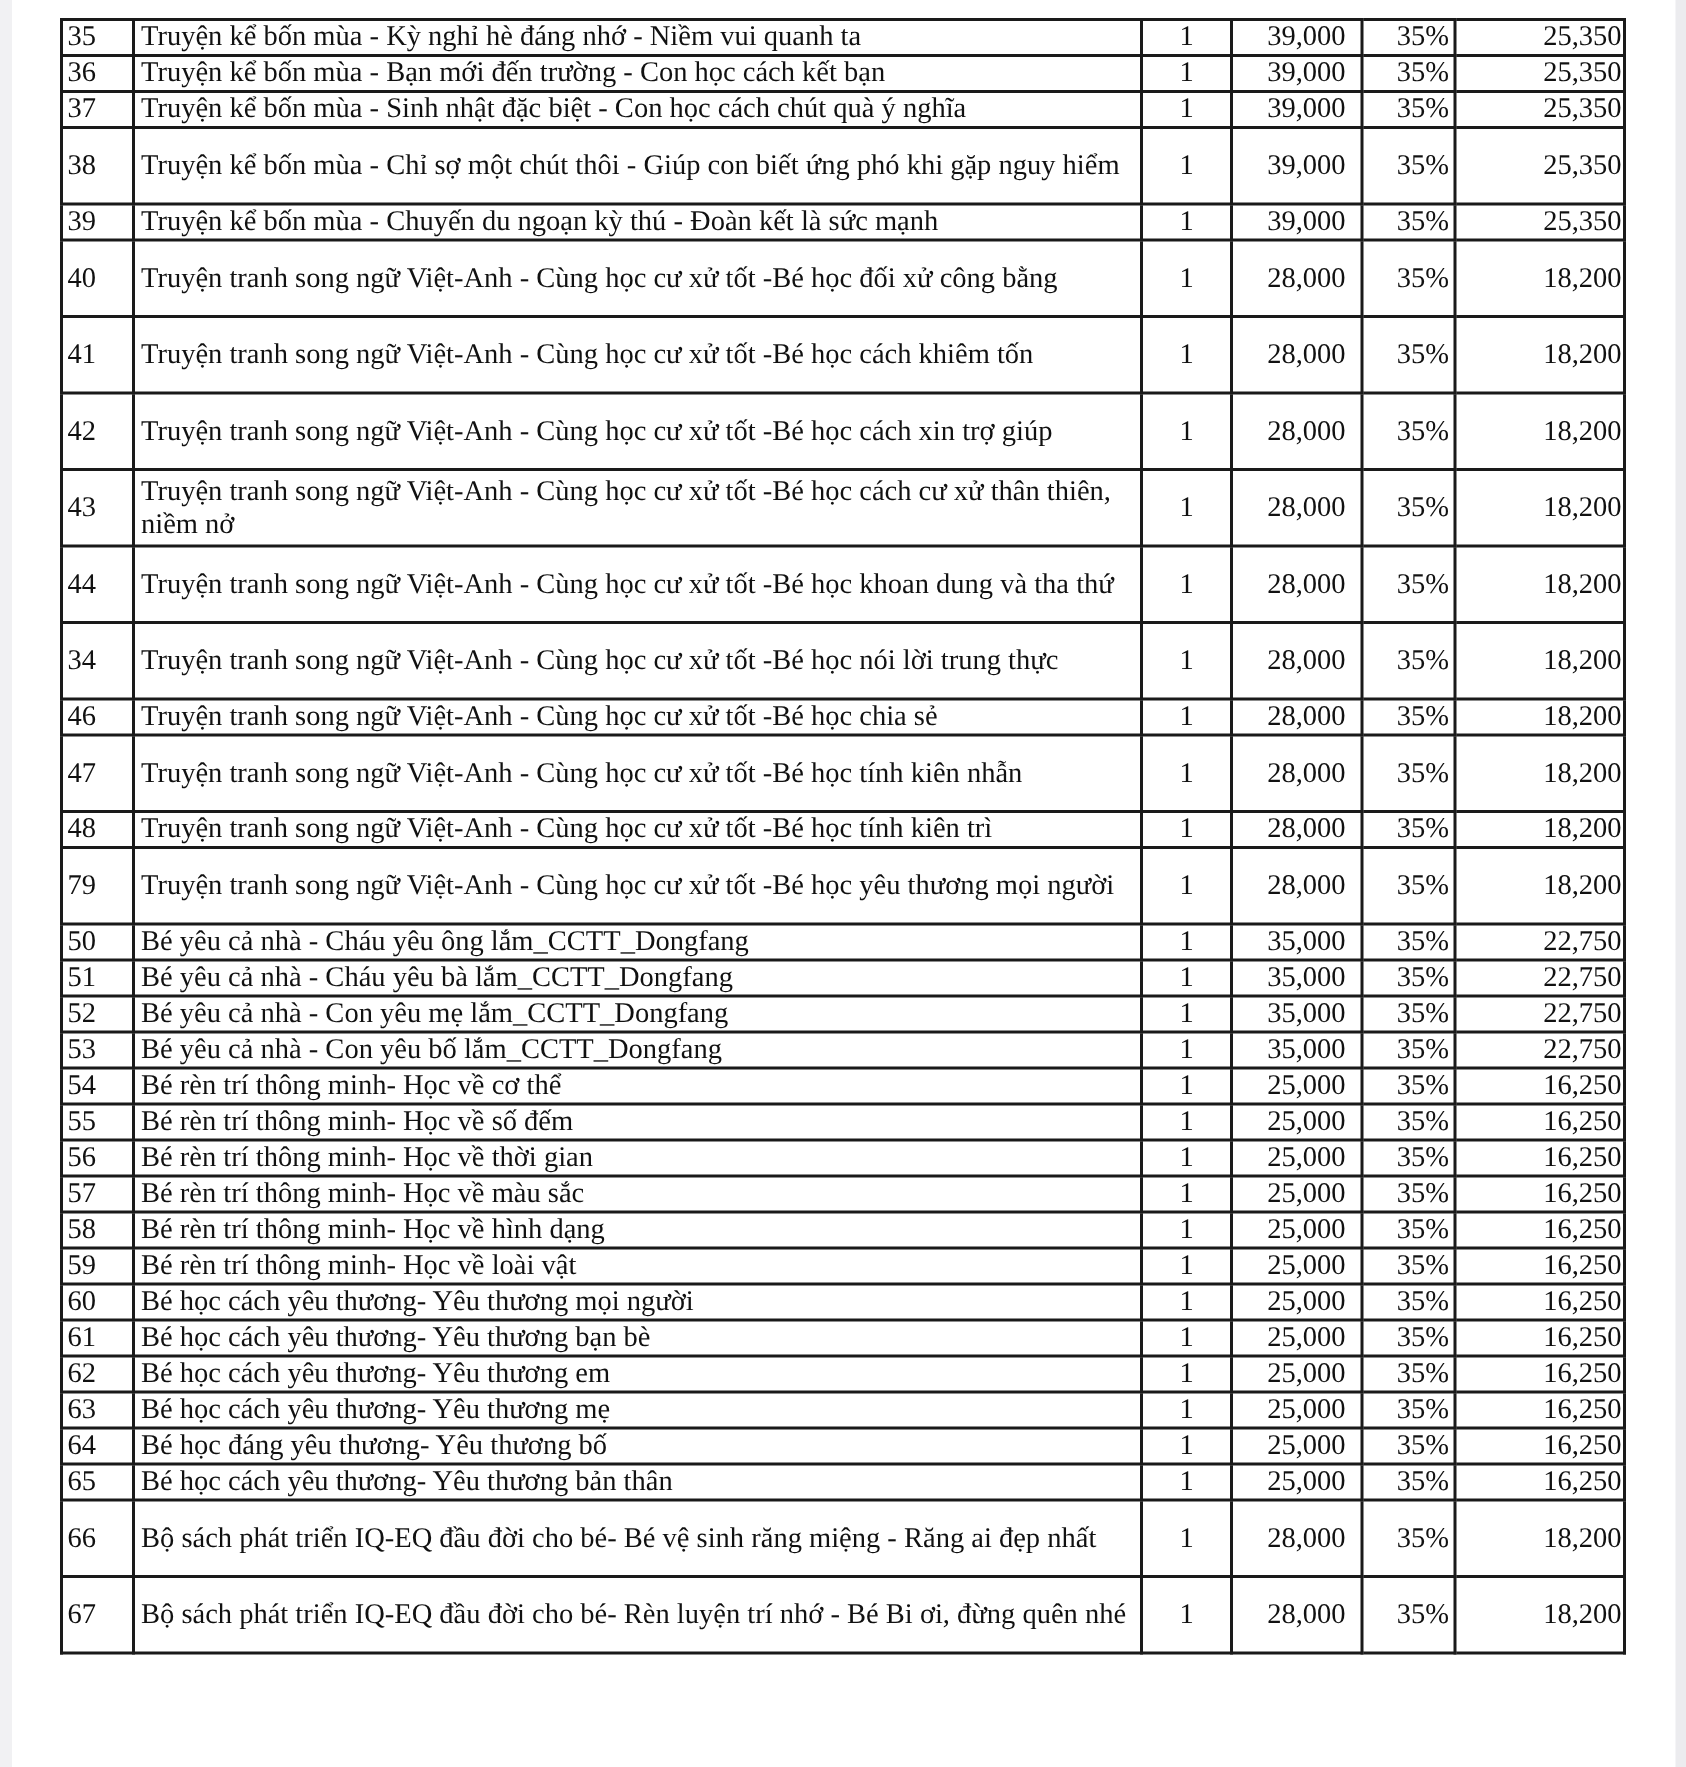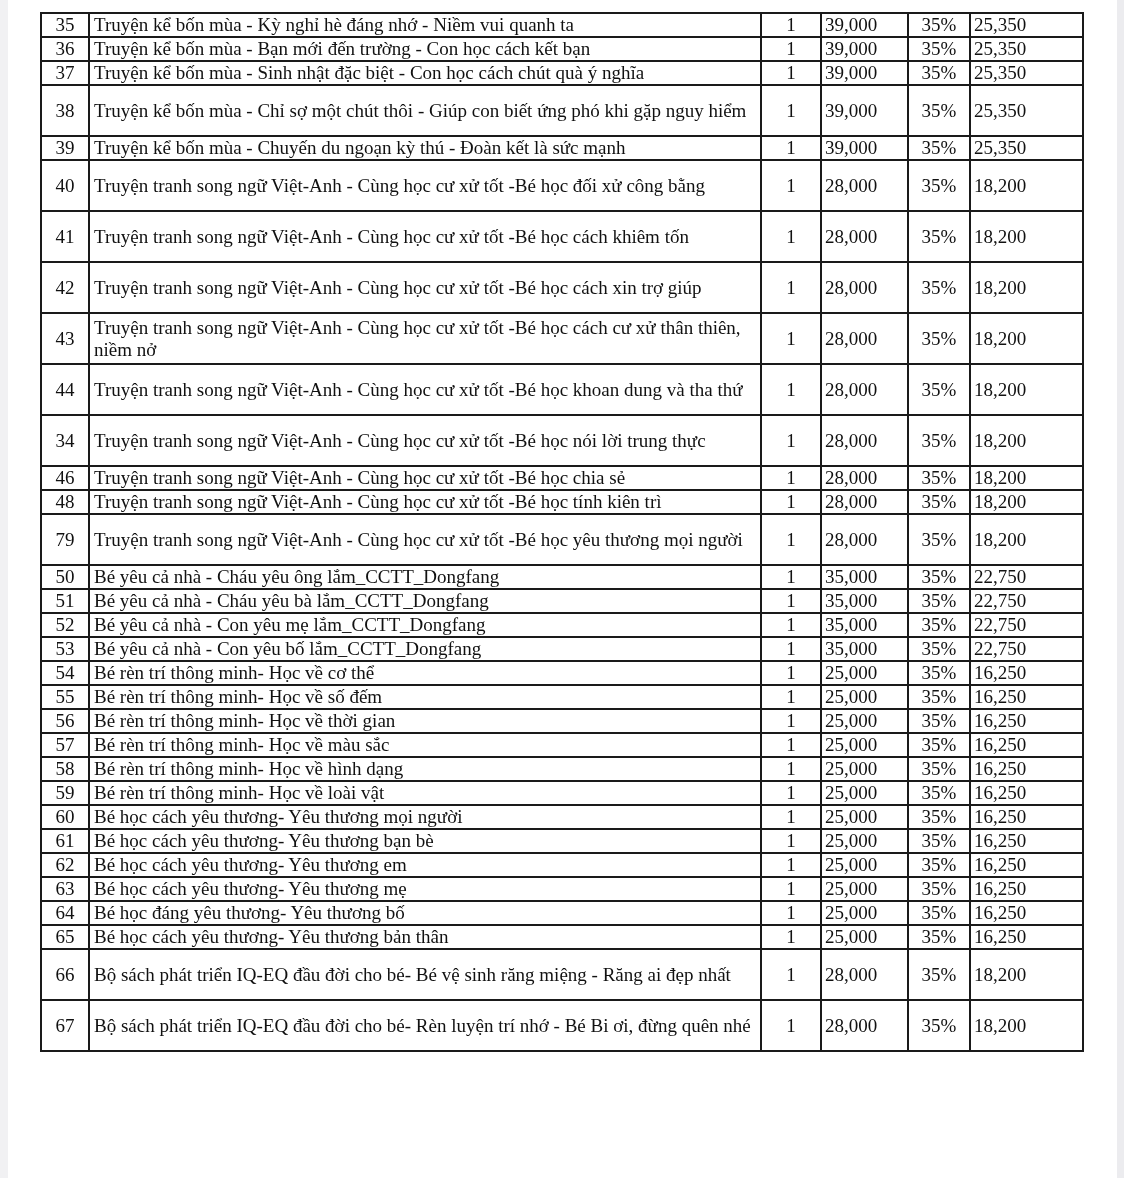--- a/index.html
+++ b/index.html
@@ -29,7 +29,7 @@
   }
   .price-table tr.single td { height: 22px; }
   .price-table tr.tall td { height: 49px; }
-  td.c-stt { text-align: center; width: 42px; }
+  td.c-stt { width: 42px; }
   td.c-name { text-align: left; width: 666px; padding-left: 4px; }
   td.c-qty { text-align: center; width: 54px; }
   td.c-price { text-align: left; width: 80px; padding-right: 10px; }

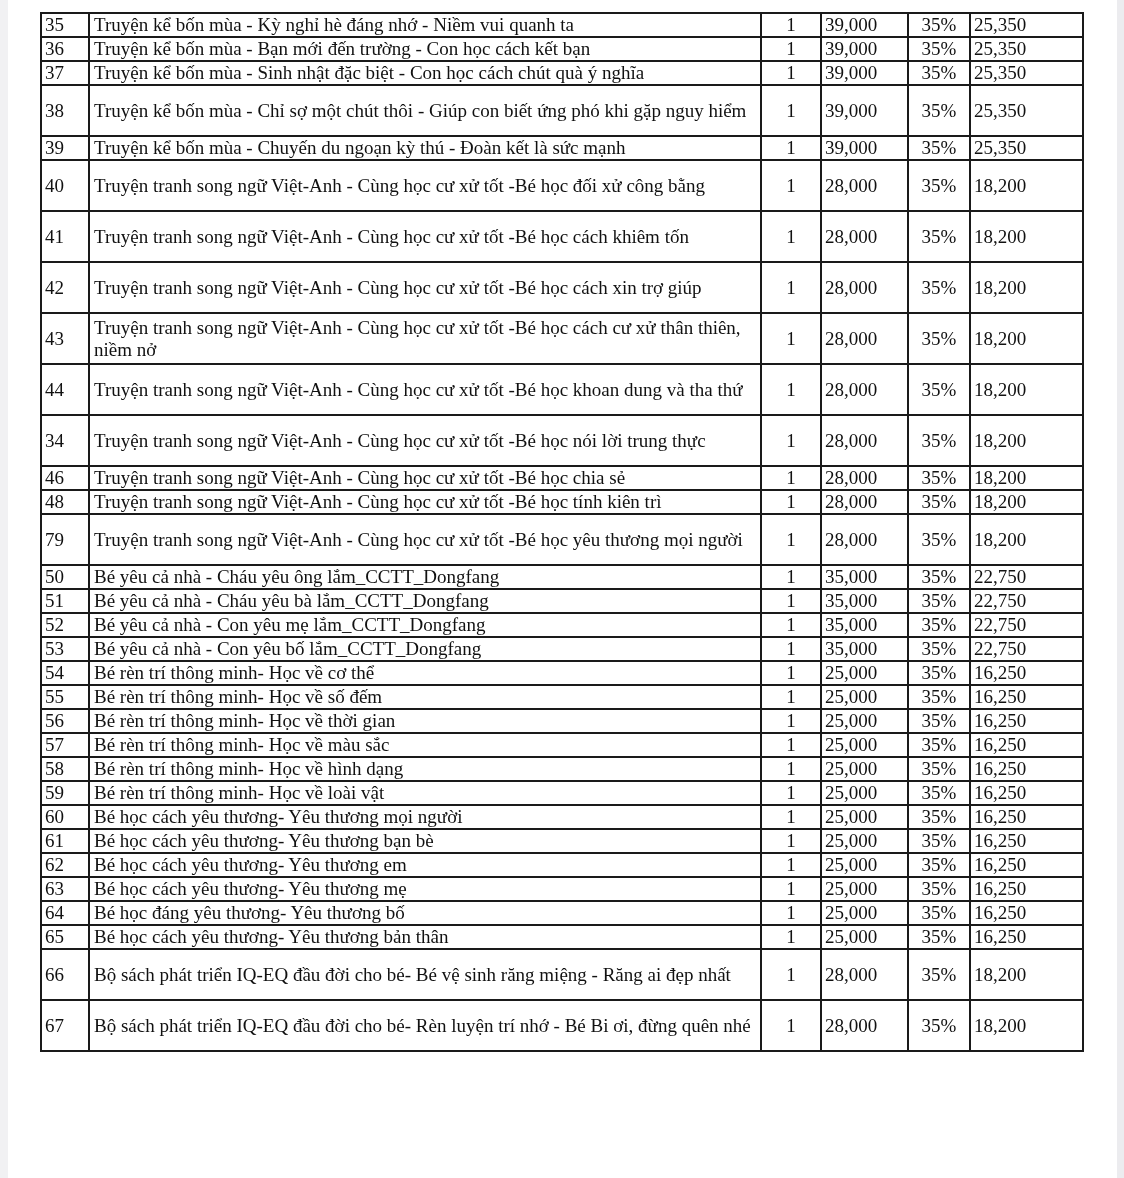--- a/index.html
+++ b/index.html
@@ -32,7 +32,7 @@
   td.c-stt { width: 42px; }
   td.c-name { text-align: left; width: 666px; padding-left: 4px; }
   td.c-qty { text-align: center; width: 54px; }
-  td.c-price { text-align: left; width: 80px; padding-right: 10px; }
+  td.c-price { text-align: right; width: 80px; padding-right: 10px; }
   td.c-disc { text-align: center; width: 55px; }
   td.c-total { text-align: left; width: 105px; padding-right: 1px; }
 </style>

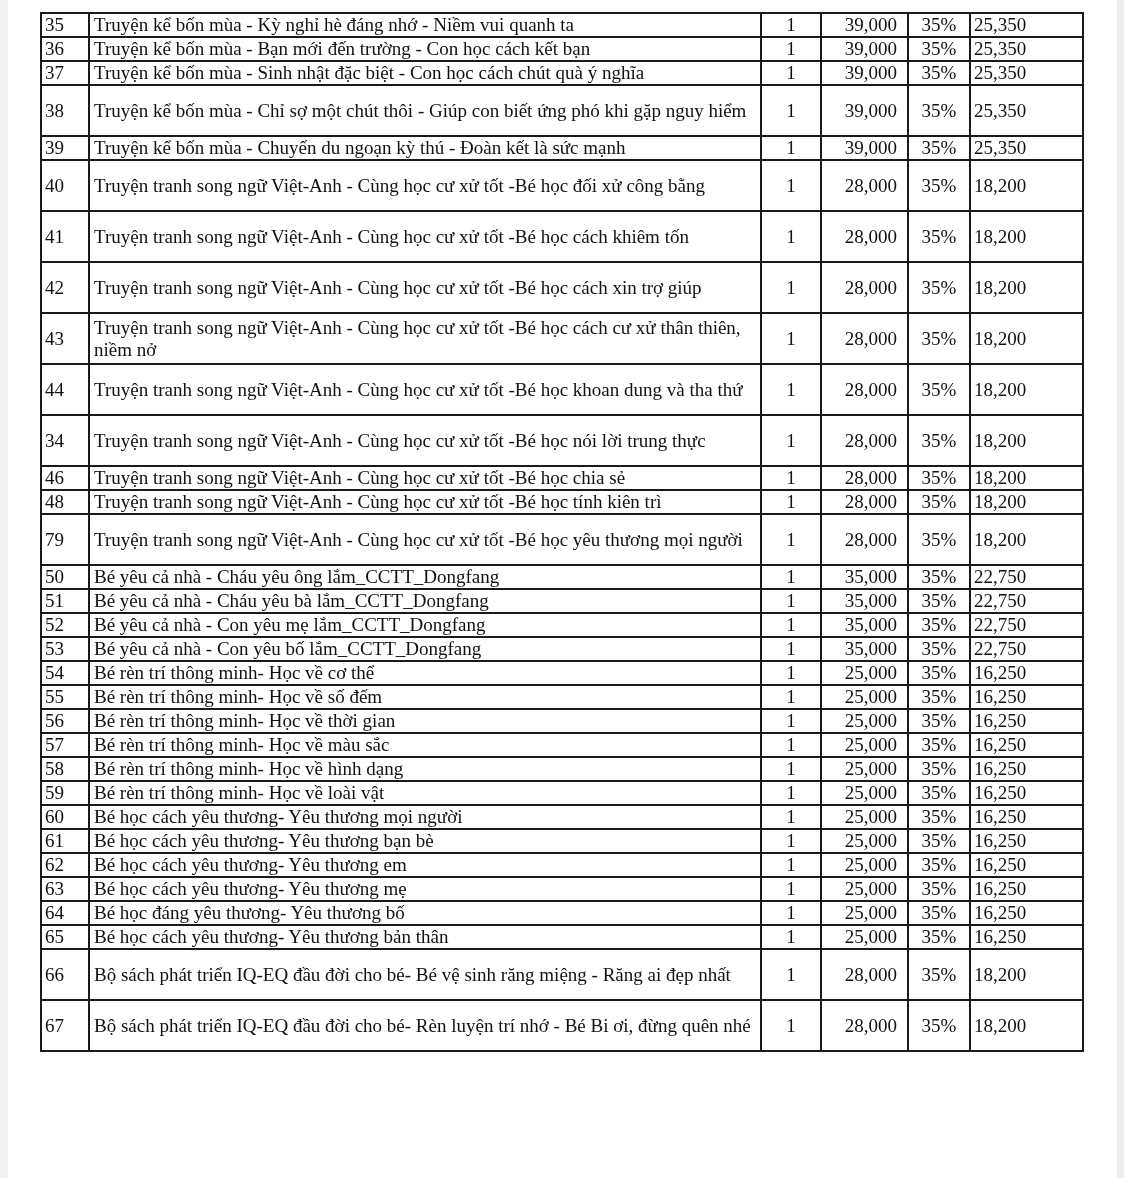--- a/index.html
+++ b/index.html
@@ -33,7 +33,7 @@
   td.c-name { text-align: left; width: 666px; padding-left: 4px; }
   td.c-qty { text-align: center; width: 54px; }
   td.c-price { text-align: right; width: 80px; padding-right: 10px; }
-  td.c-disc { text-align: center; width: 55px; }
+  td.c-disc { text-align: right; width: 55px; }
   td.c-total { text-align: left; width: 105px; padding-right: 1px; }
 </style>
 </head>

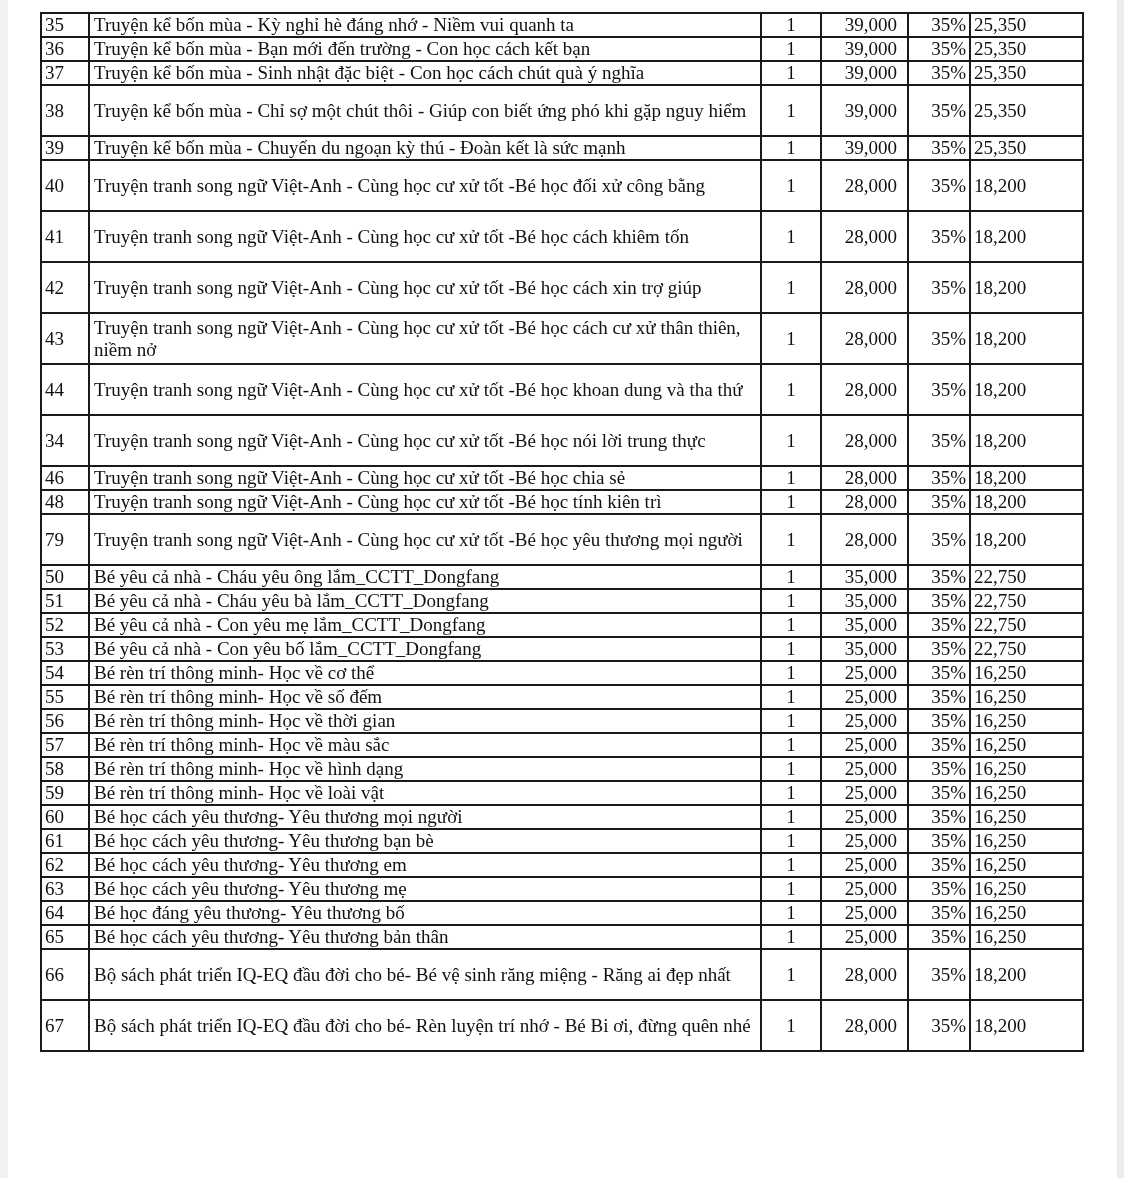--- a/index.html
+++ b/index.html
@@ -34,7 +34,7 @@
   td.c-qty { text-align: center; width: 54px; }
   td.c-price { text-align: right; width: 80px; padding-right: 10px; }
   td.c-disc { text-align: right; width: 55px; }
-  td.c-total { text-align: left; width: 105px; padding-right: 1px; }
+  td.c-total { text-align: right; width: 105px; padding-right: 1px; }
 </style>
 </head>
 <body>

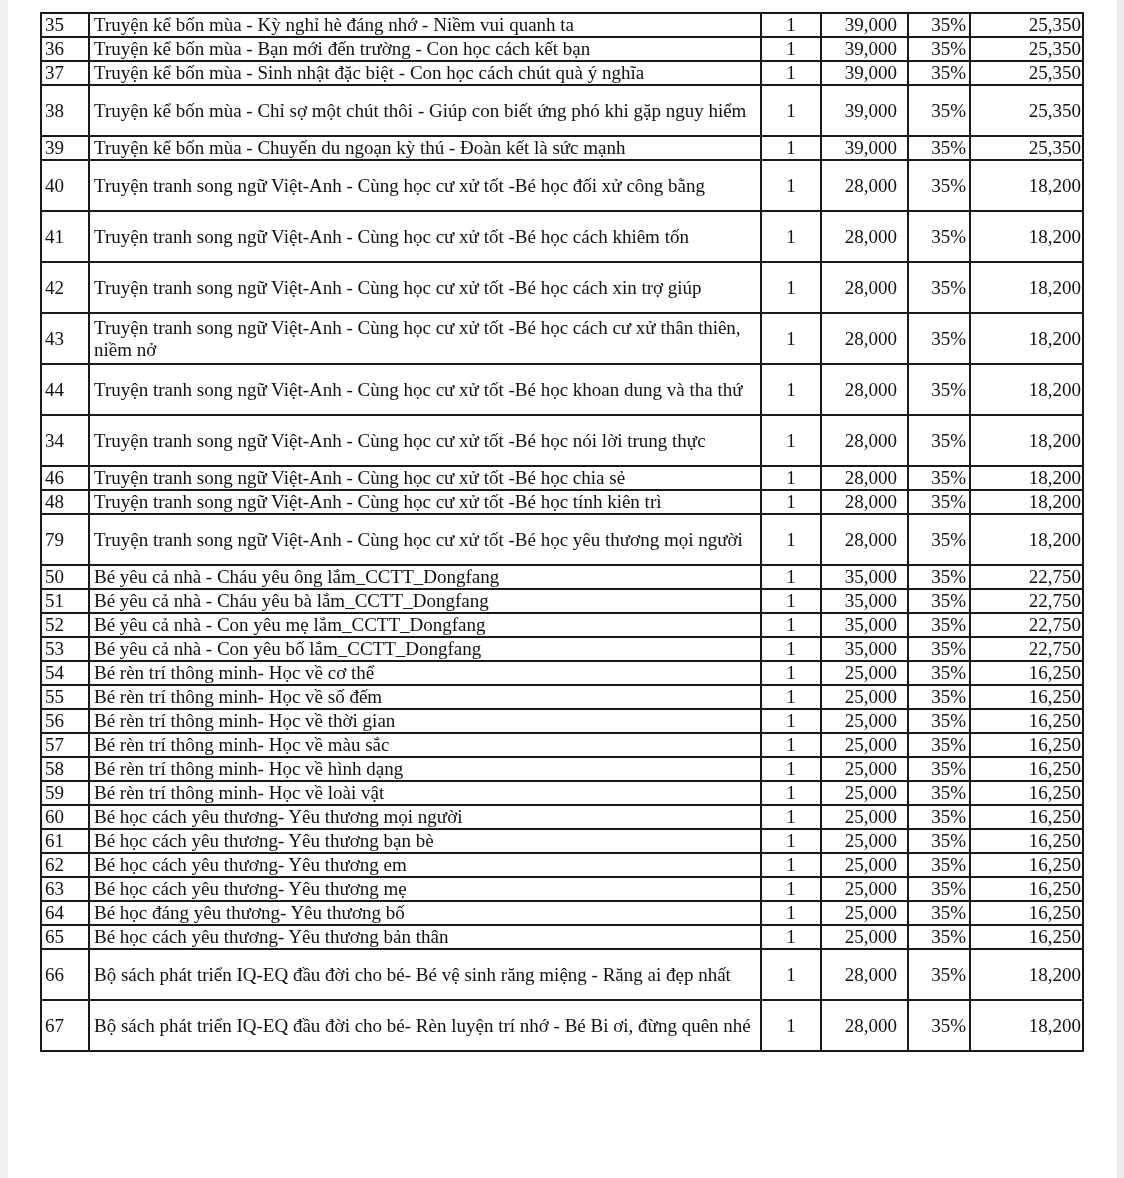--- a/index.html
+++ b/index.html
@@ -160,6 +160,14 @@
     <td class="c-total">18,200</td>
   </tr>
 
+  <tr class="tall">
+    <td class="c-stt">47</td>
+    <td class="c-name">Truyện tranh song ngữ Việt-Anh - Cùng học cư xử tốt -Bé học tính kiên nhẫn</td>
+    <td class="c-qty">1</td>
+    <td class="c-price">28,000</td>
+    <td class="c-disc">35%</td>
+    <td class="c-total">18,200</td>
+  </tr>
 
   <tr class="single">
     <td class="c-stt">48</td>

